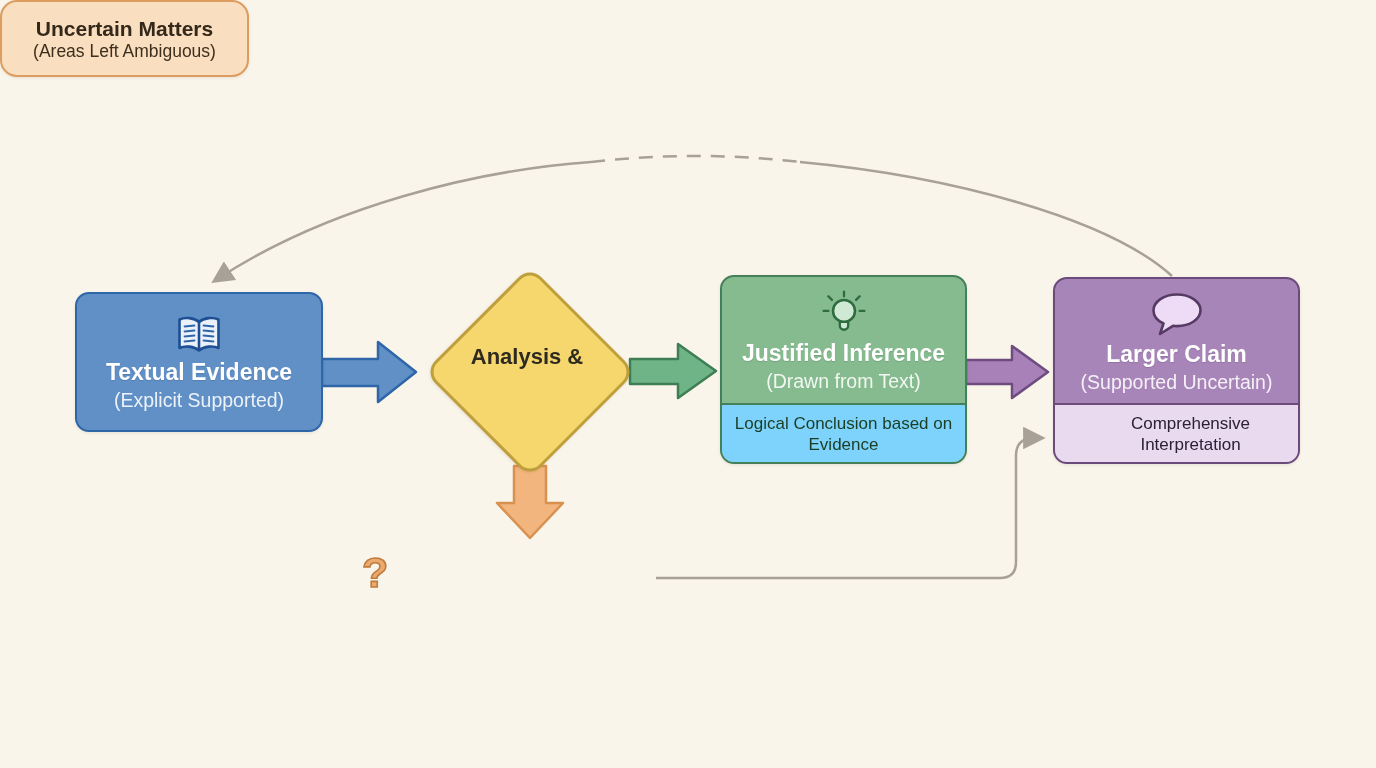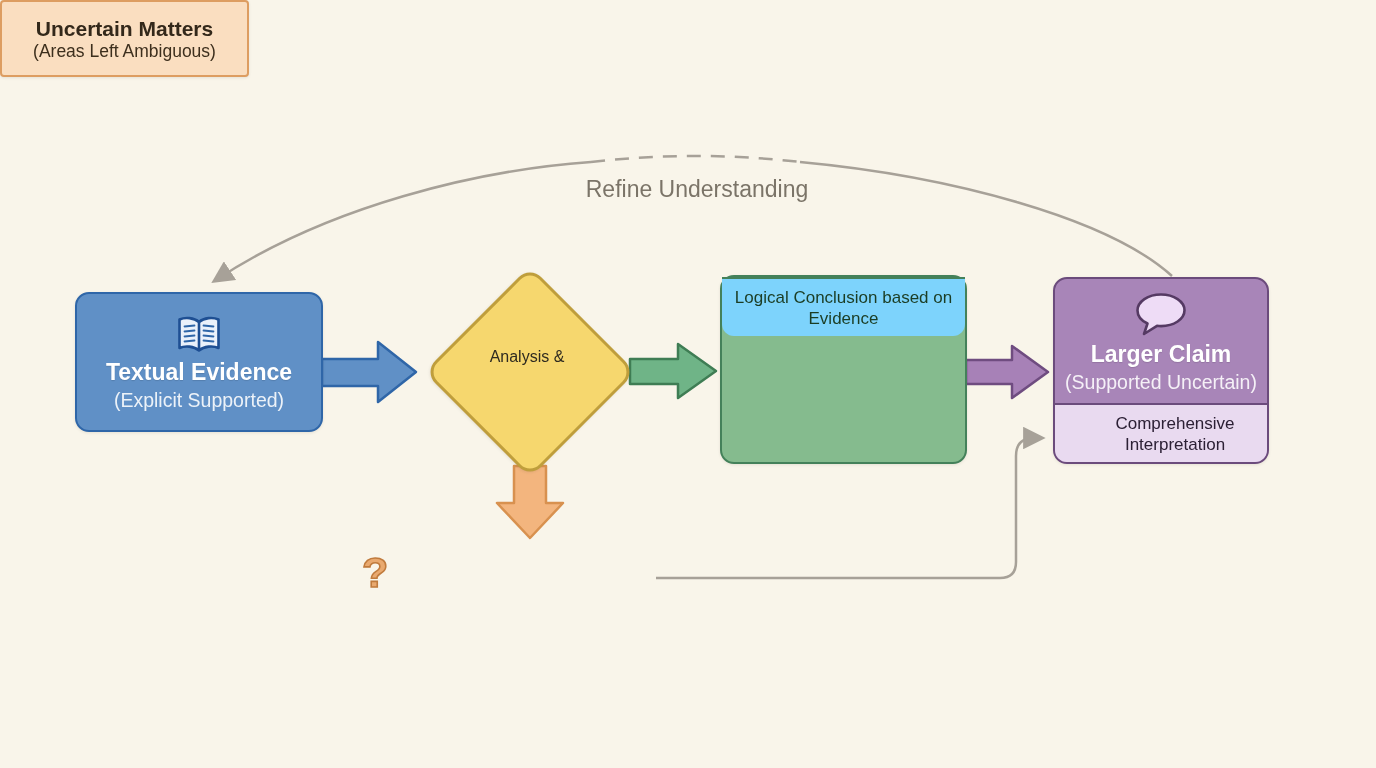--- a/index.html
+++ b/index.html
@@ -29,7 +29,7 @@
                  font-size:16px;font-weight:400;color:#2e2a20;line-height:28px;}
 
   .node-orange{left:410px;top:542px;width:245px;height:73px;background:#fadec0;border:2.5px solid #dd9d61;
-               border-radius:4px;display:flex;flex-direction:column;align-items:center;justify-content:center;
+               border-radius:17px;display:flex;flex-direction:column;align-items:center;justify-content:center;
                box-shadow:0 1px 3px rgba(60,50,30,.10);}
   .node-orange .o-title{font-size:21px;font-weight:700;color:#33281a;line-height:25px;}
   .node-orange .o-subtitle{font-size:17.5px;color:#3d2f1d;line-height:21px;text-align:right;}

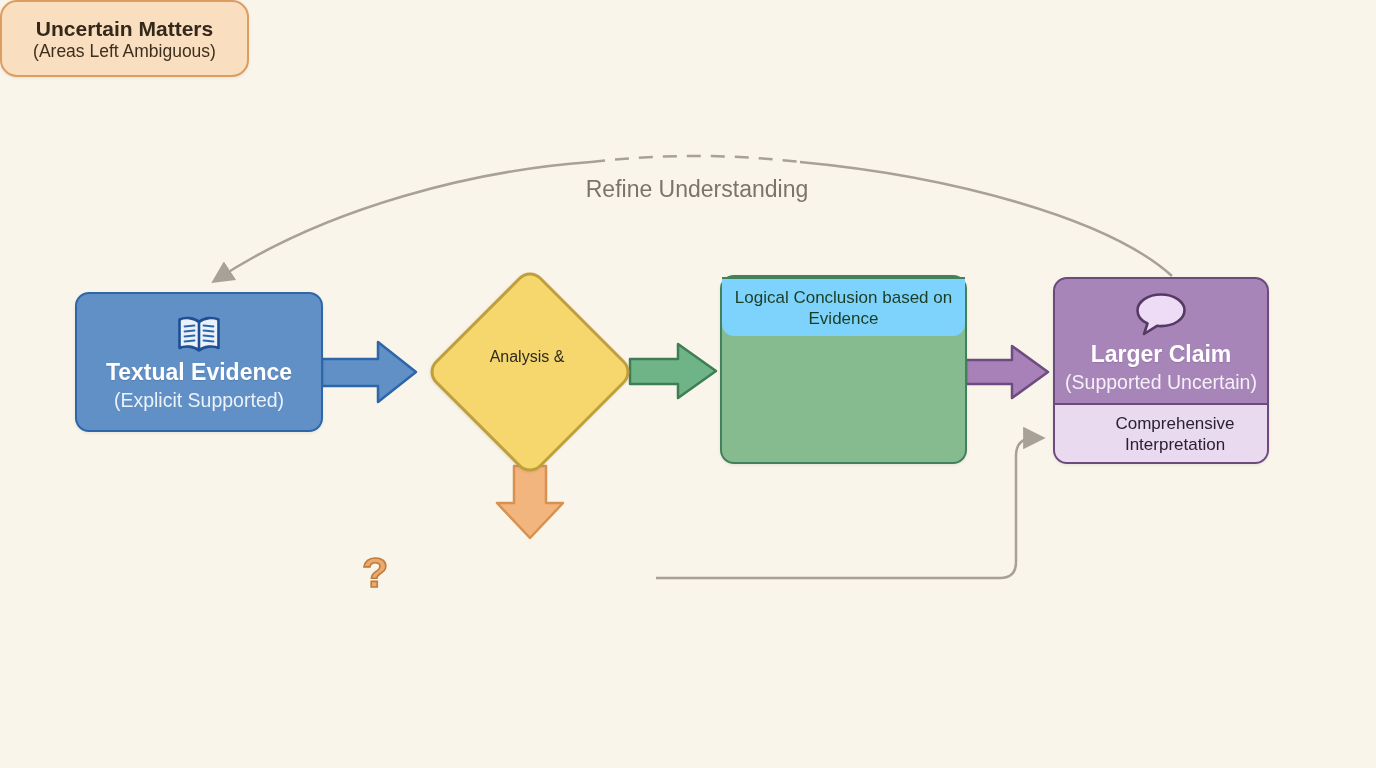--- a/index.html
+++ b/index.html
@@ -64,7 +64,6 @@
     <polygon points="514,466 546,466 546,503 563,503 530,538 497,503 514,503" stroke-width="2.5" stroke-linejoin="round" fill="#f3b57e" stroke="#d8914f"></polygon>
   </svg>
 
-  <div class="refine-label">Refine Understanding</div>
 
   <div class="node node-blue">
     <div class="main">

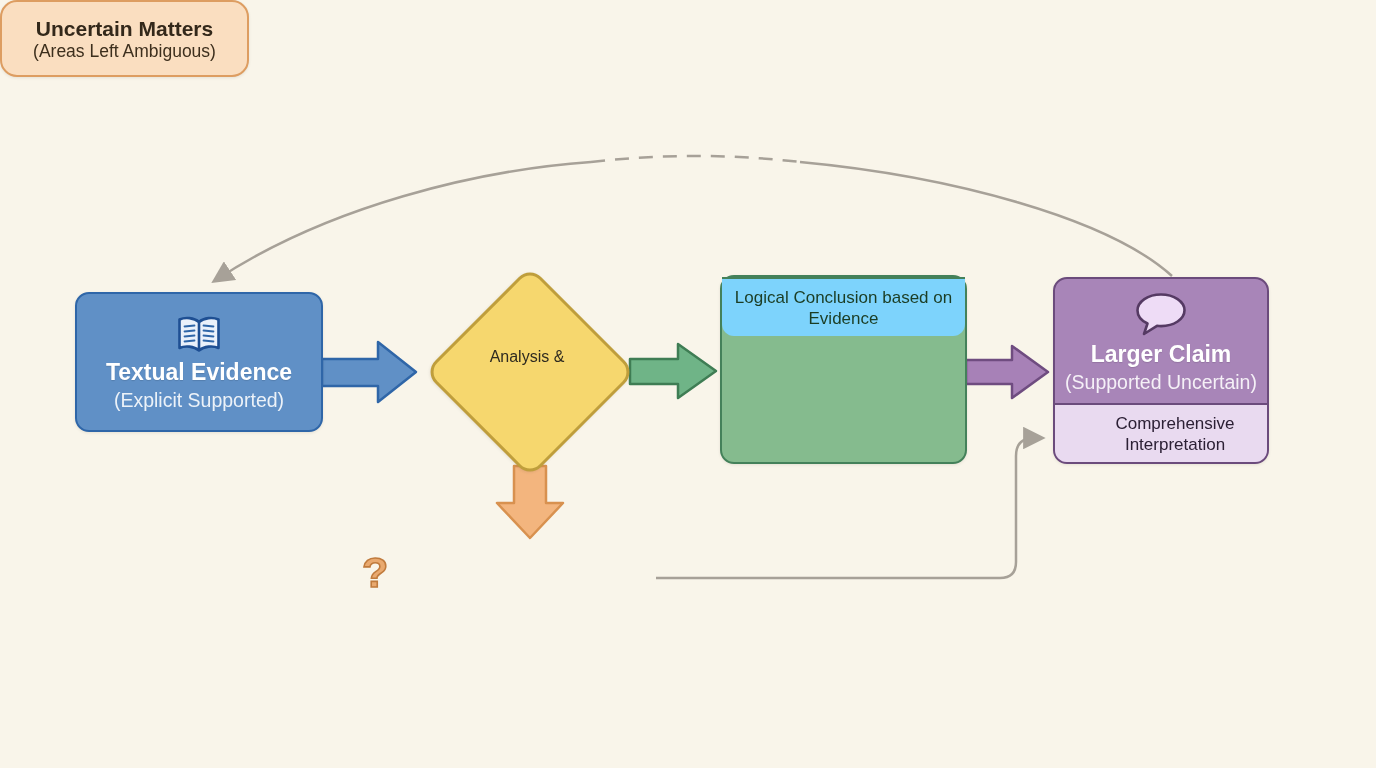--- a/index.html
+++ b/index.html
@@ -26,7 +26,7 @@
            border:3px solid #bf9e3c;border-radius:16px;transform:rotate(45deg);
            box-shadow:0 1px 3px rgba(60,50,30,.10);}
   .diamond-label{position:absolute;left:427px;top:343px;width:200px;text-align:center;
-                 font-size:16px;font-weight:400;color:#2e2a20;line-height:28px;}
+                 font-size:22px;font-weight:700;color:#2e2a20;line-height:28px;}
 
   .node-orange{left:410px;top:542px;width:245px;height:73px;background:#fadec0;border:2.5px solid #dd9d61;
                border-radius:17px;display:flex;flex-direction:column;align-items:center;justify-content:center;

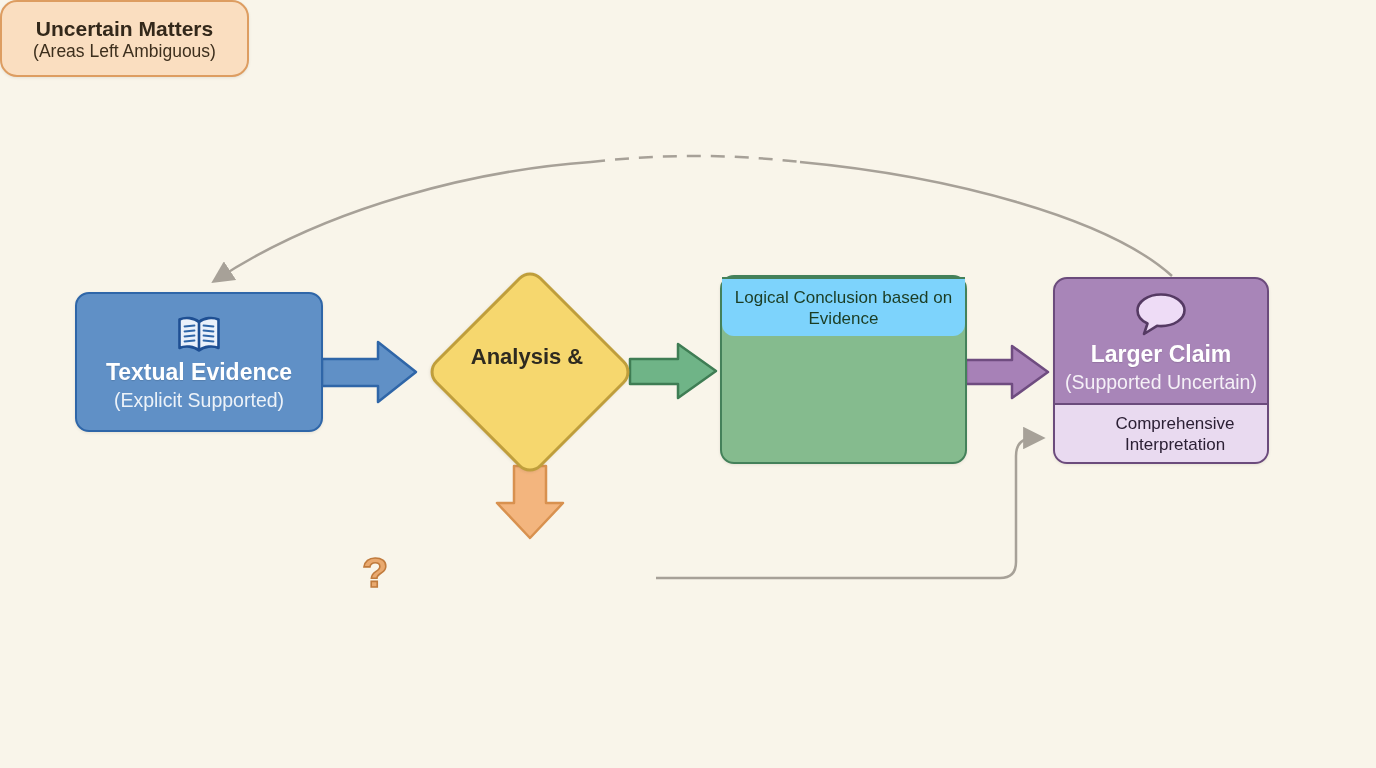--- a/index.html
+++ b/index.html
@@ -84,6 +84,15 @@
   </div>
 
   <div class="node node-green">
+    <div class="main">
+      <svg width="46" height="46" viewBox="0 0 44 44">
+        <path d="M22 6 V1.5 M10.5 9.5 L7 6 M33.5 9.5 L37 6 M7 20 H2.5 M37 20 H41.5" stroke="#2e6b3f" stroke-width="2.2" stroke-linecap="round" fill="none"></path>
+        <circle cx="22" cy="20" r="10.5" fill="#cfe9d4" stroke="#2e6b3f" stroke-width="2.4"></circle>
+        <path d="M18 30.5 h8 v3.5 a4 4 0 0 1 -4 4 a4 4 0 0 1 -4 -4 z" fill="#cfe9d4" stroke="#2e6b3f" stroke-width="2.2" stroke-linejoin="round"></path>
+      </svg>
+      <div class="title">Justified Inference</div>
+      <div class="subtitle">(Drawn from Text)</div>
+    </div>
     <div class="panel">Logical Conclusion based on Evidence</div>
   </div>
 

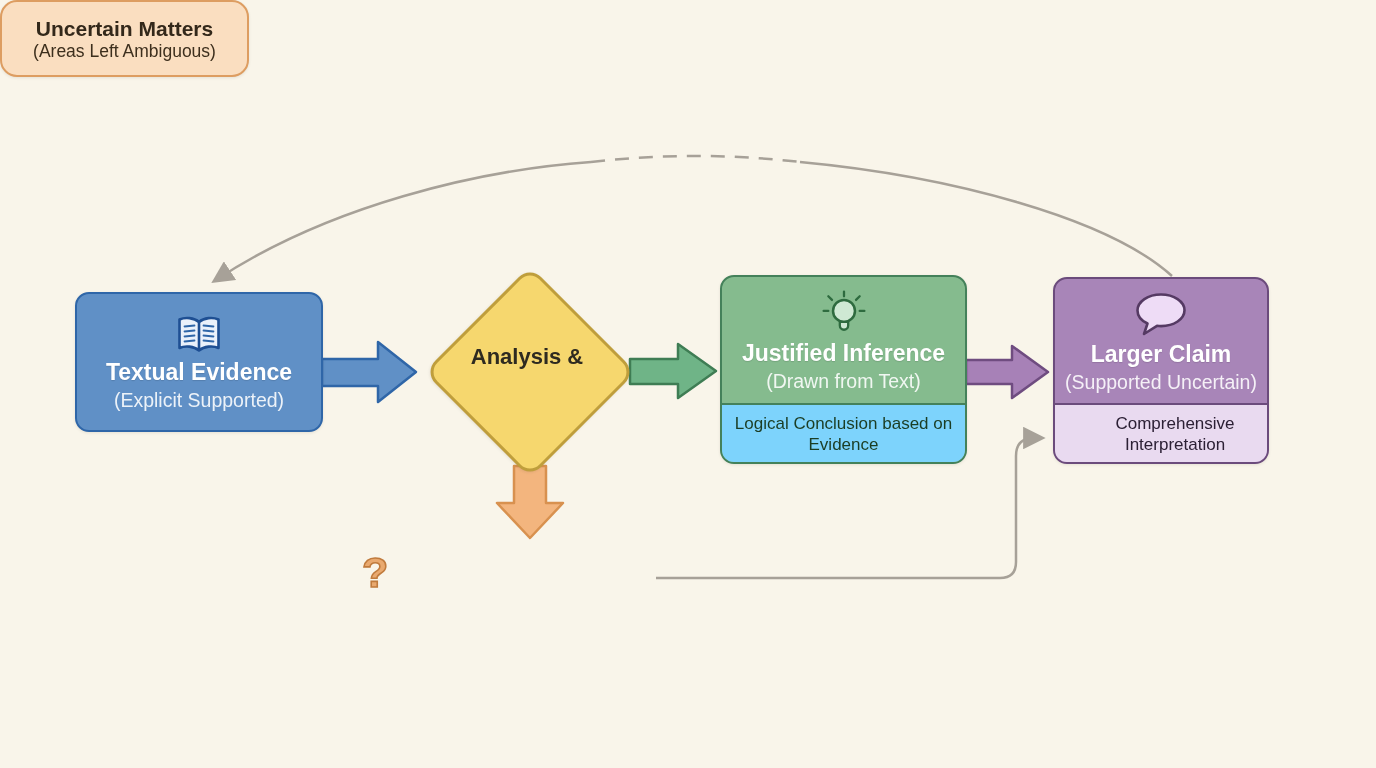--- a/index.html
+++ b/index.html
@@ -19,7 +19,7 @@
   .node-blue{left:75px;top:292px;width:248px;height:140px;background:#6090c6;border:2.5px solid #2f66a8;}
   .node-green{left:720px;top:275px;width:247px;height:189px;background:#85bb8e;border:2.5px solid #44815a;}
   .node-green .panel{background:#7dd3fc;border-top:2px solid #44815a;color:#1b3d24;}
-  .node-purple{left:1053px;top:277px;width:216px;height:187px;background:#a885b8;border:2.5px solid #6b4b7c;}
+  .node-purple{left:1053px;top:277px;width:247px;height:187px;background:#a885b8;border:2.5px solid #6b4b7c;}
   .node-purple .panel{background:#e9daf0;border-top:2px solid #6b4b7c;color:#2c2035;padding-left:38px;}
 
   .diamond{position:absolute;left:455px;top:297px;width:144px;height:144px;background:#f6d76e;

